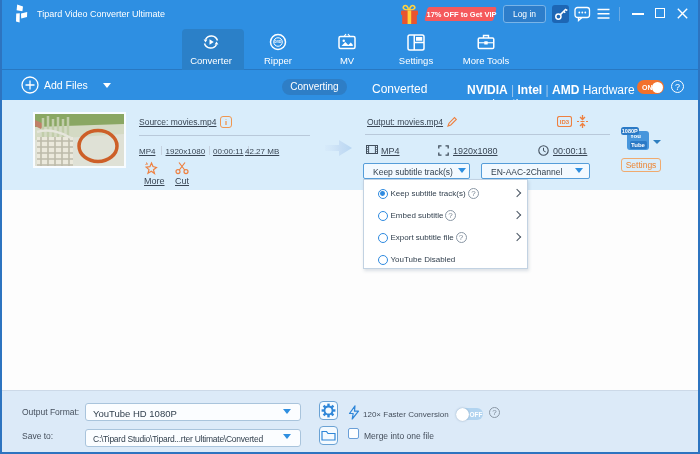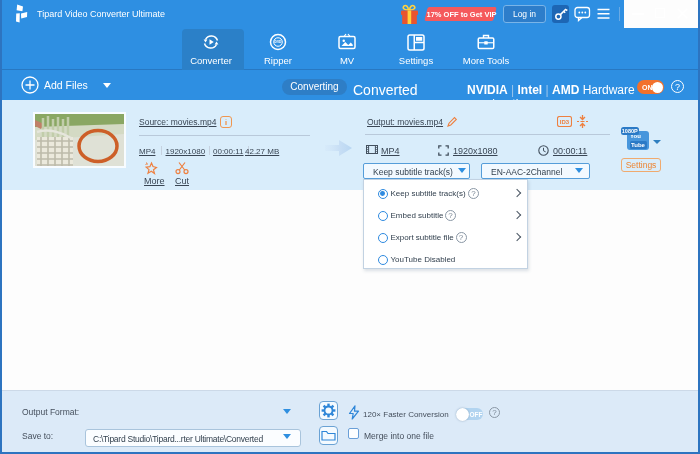--- a/index.html
+++ b/index.html
@@ -10,7 +10,7 @@
   #borderR { position:absolute; left:698px; top:0px; width:2px; height:454px; background:#2d74c0; z-index:50; }
   #borderB { position:absolute; left:0; top:452px; width:700px; height:2px; background:#2d74c0; z-index:50; }
   
-  #titlebar { position:absolute; left:0; top:0; width:624px; height:28px; background:#2e8fe2; }
+  #titlebar { position:absolute; left:0; top:0; width:700px; height:28px; background:#2e8fe2; }
   #ttext { position:absolute; left:37px; top:8.5px; color:#fff; font-size:9px; }
   #banner { position:absolute; left:426px; top:7px; width:69px; height:14px; background:#f5595c;
             transform:skewX(-14deg); border-radius:2px; }

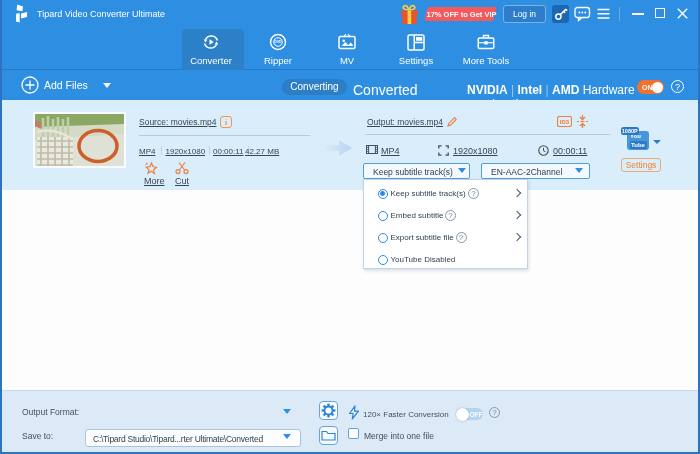--- a/index.html
+++ b/index.html
@@ -31,7 +31,7 @@
   #subbar { position:absolute; left:0; top:70px; width:700px; height:30px; background:#2e8fe2; }
   #convpill { position:absolute; left:282px; top:79px; width:65px; height:16px; background:#2e7ec6;
               border-radius:8px; color:#fff; font-size:10px; text-align:center; line-height:16px; }
-  #convtext { position:absolute; left:353px; top:82px; color:#fff; font-size:14px; }
+  #convtext { position:absolute; left:372px; top:82px; color:#fff; font-size:12px; }
   #hwtext { position:absolute; left:467px; top:82.5px; color:#fff; font-size:12px; }
   #ontoggle { position:absolute; left:637px; top:80px; width:27px; height:14px; background:#f2712c;
               border-radius:7px; }

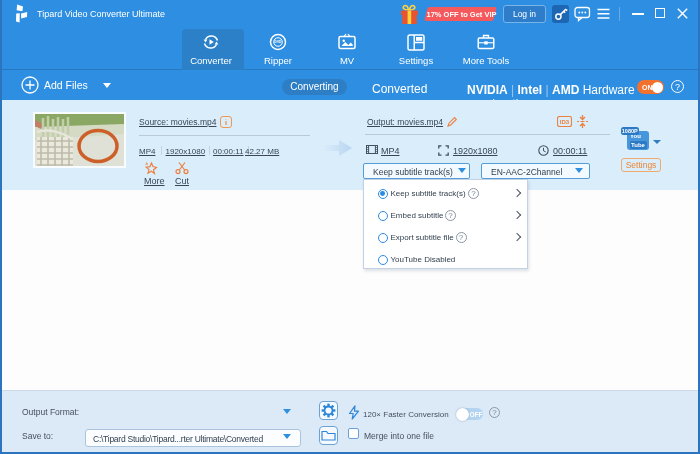--- a/index.html
+++ b/index.html
@@ -317,6 +317,9 @@
 
 <div id="bottombar">
   <div class="blabel" style="left:20px;top:16px">Output Format:</div>
+  <div class="bselect" style="top:12px">
+      <span>YouTube HD 1080P</span>
+    </div>
   <div class="abs selarrow" style="left:281px;top:17.5px"></div>
   <div class="bbtn" style="top:10px">
     <svg width="17" height="17" viewBox="0 0 17 17" style="display:block">

